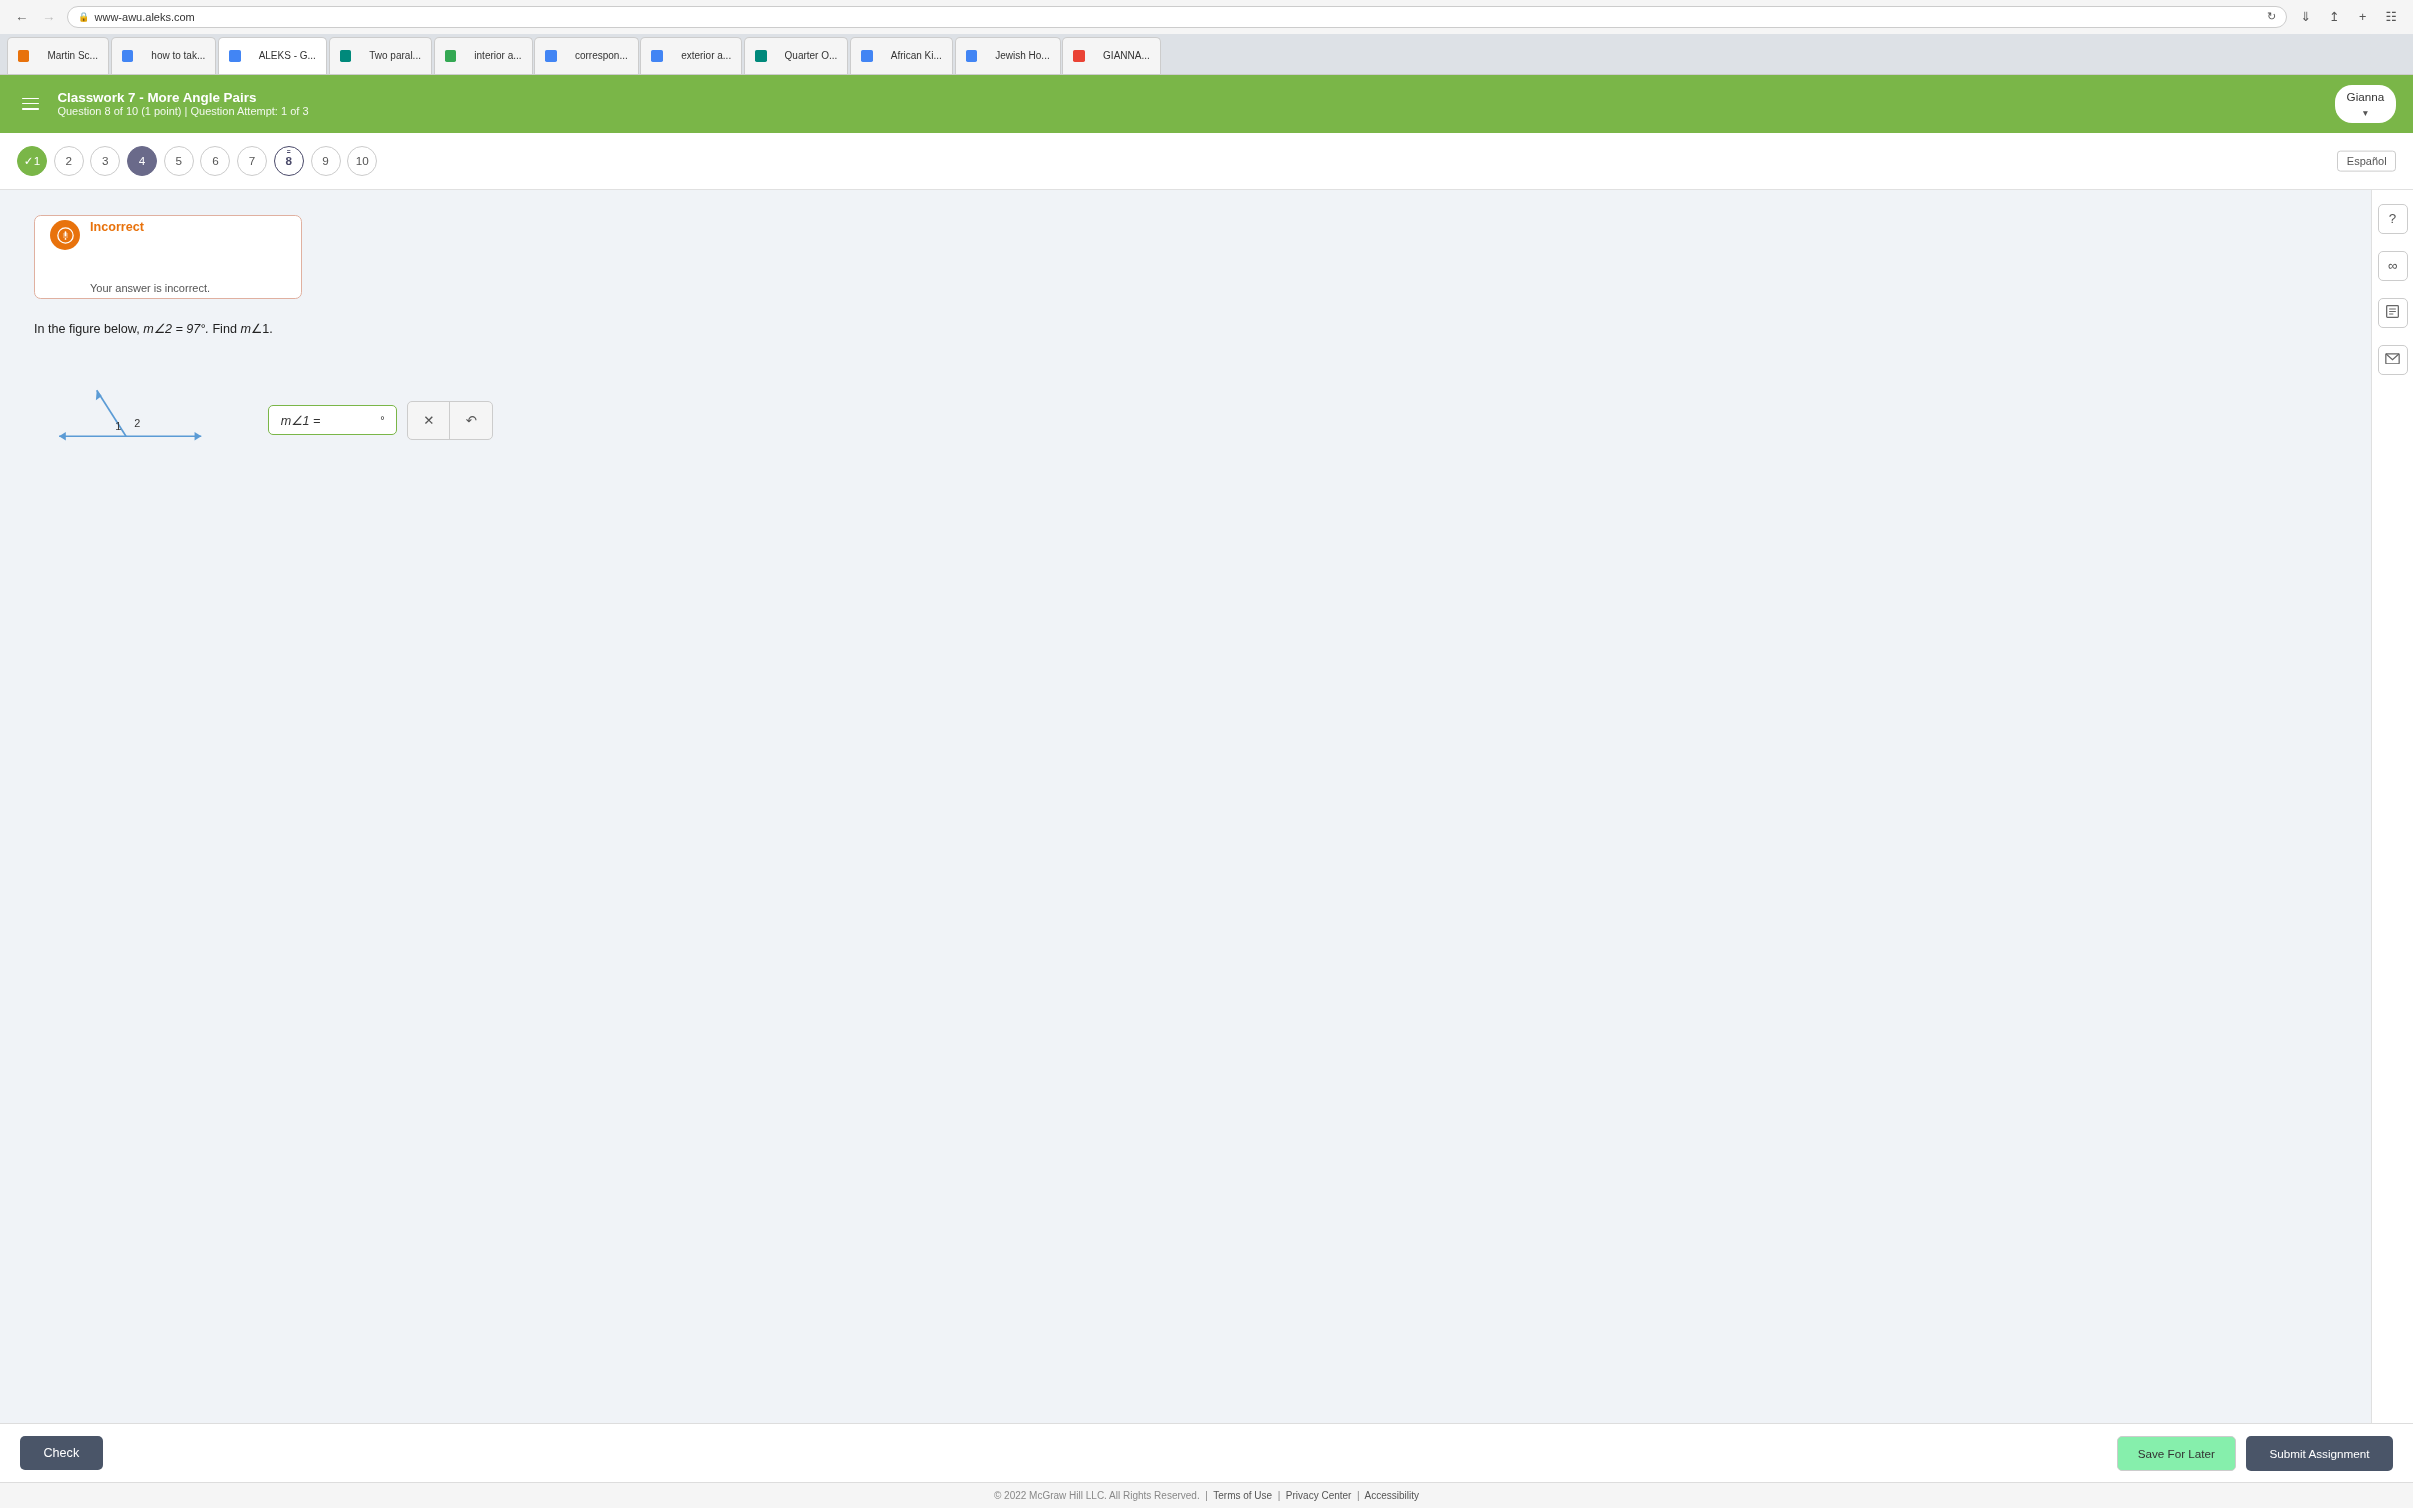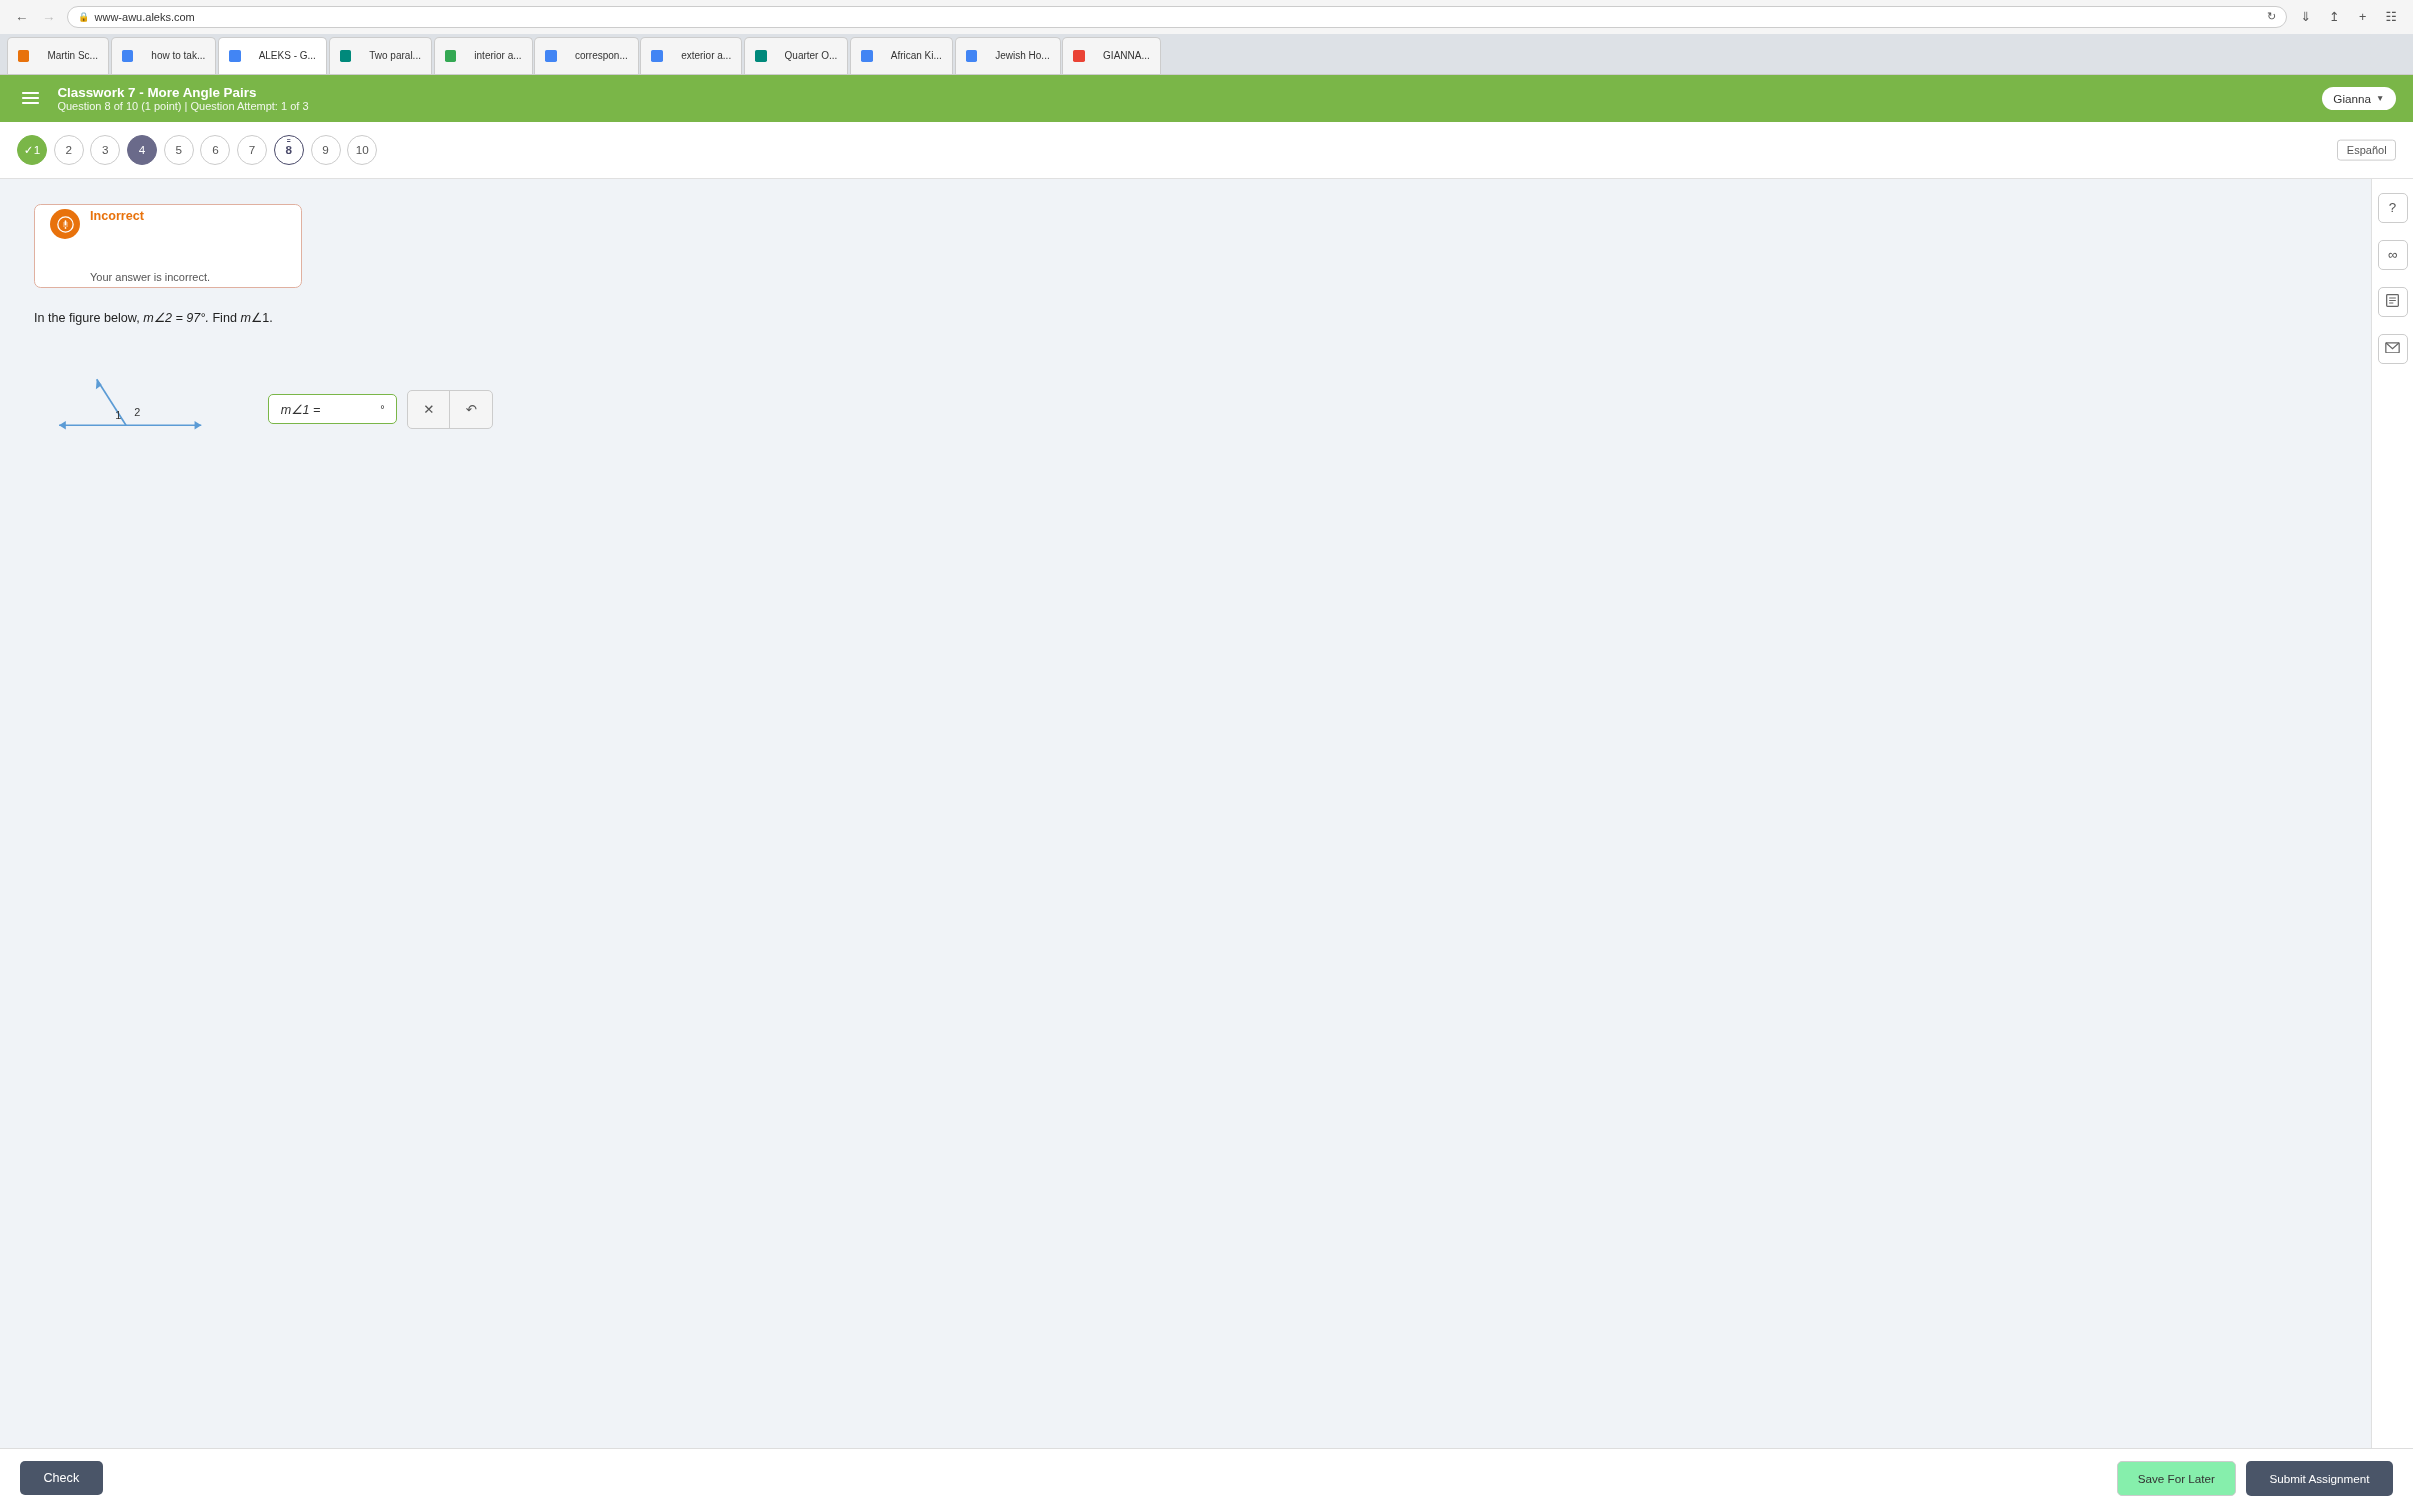--- a/index.html
+++ b/index.html
@@ -39,7 +39,7 @@
     .header-title-section { color: white; }
     .header-title { font-size: 13.4px; font-weight: 600; }
     .header-subtitle { font-size: 11px; opacity: 0.9; }
-    .user-badge { background: white; color: #333; border-radius: 17px; padding: 5px 11.7px; display: flex; align-items: center; gap: 5px; cursor: pointer; font-size: 11.7px; font-weight: 500; }
+    .user-badge { background: white; color: #333; border-radius: 17px; padding: 5px 11.7px; display: flex; align-items: center; gap: 5px; cursor: pointer; font-size: 11.7px; font-weight: 500; flex-direction: column; }
     .chevron-down { font-size: 8.4px; color: #555; }
 
     

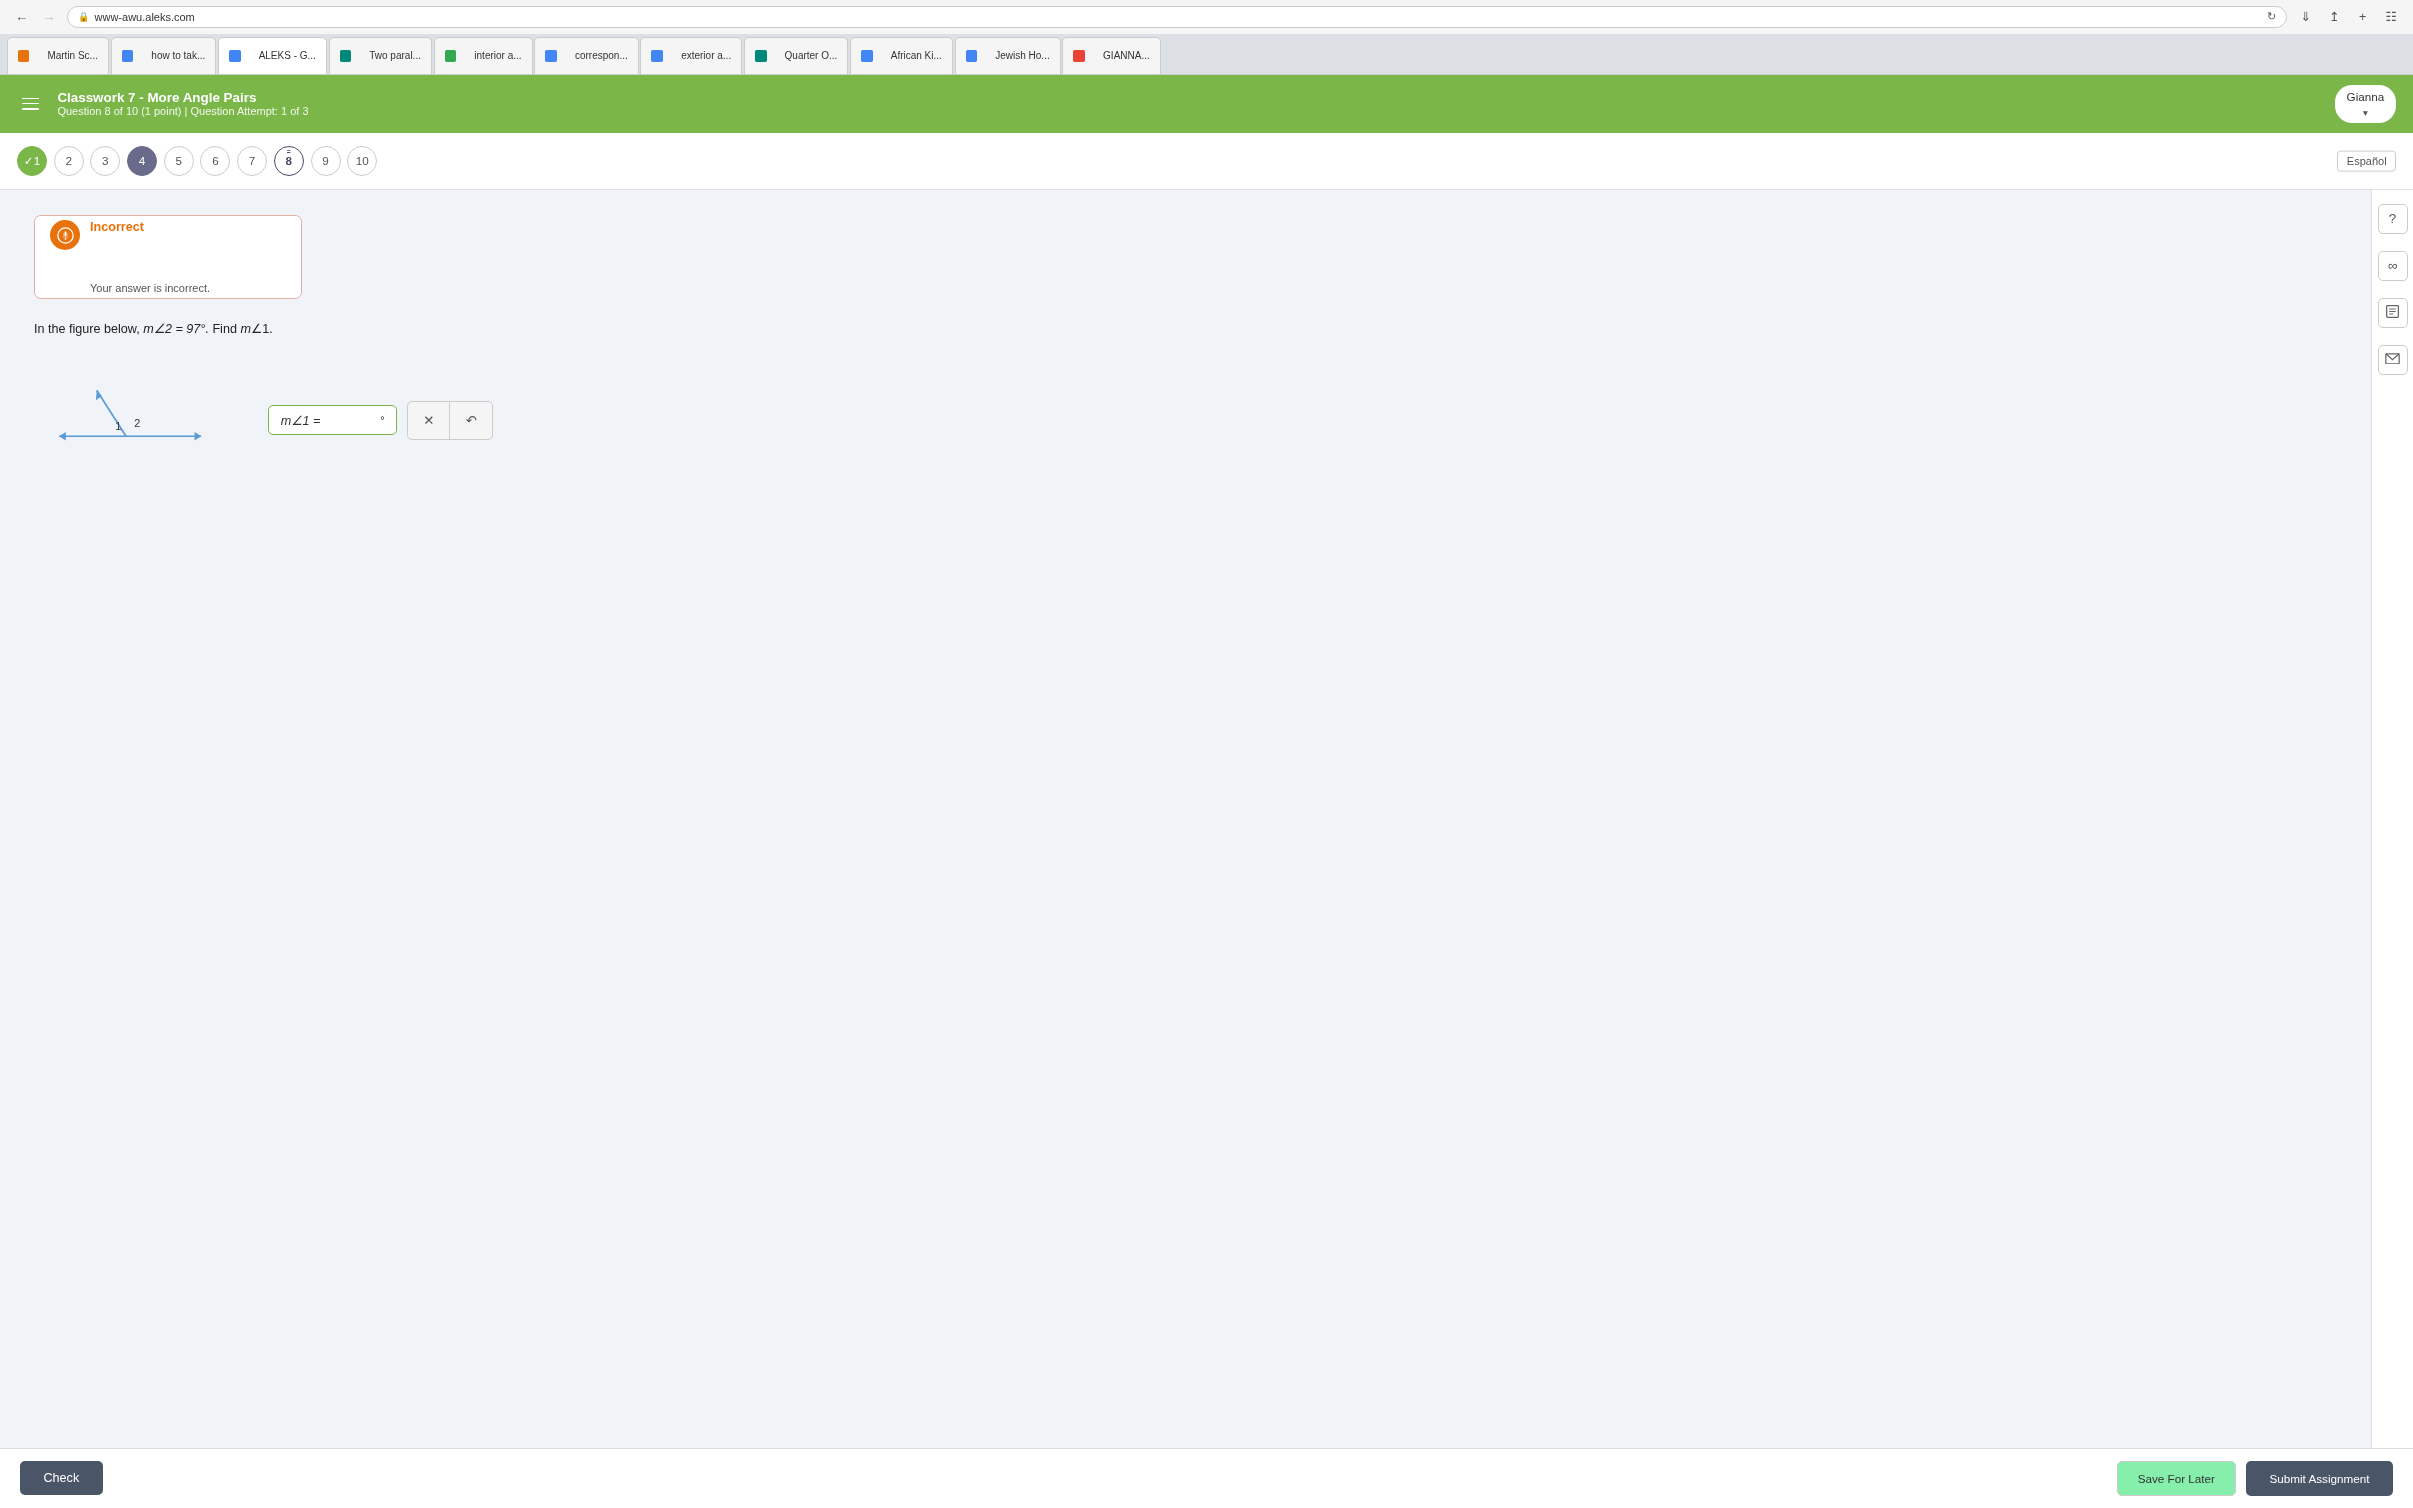--- a/index.html
+++ b/index.html
@@ -312,6 +312,15 @@
     </div>
   </div>
 
+  <div class="copyright-bar">
+    <span>© 2022 McGraw Hill LLC. All Rights Reserved.</span>
+    &nbsp;|&nbsp;
+    <a href="#">Terms of Use</a>
+    &nbsp;|&nbsp;
+    <a href="#">Privacy Center</a>
+    &nbsp;|&nbsp;
+    <a href="#">Accessibility</a>
+  </div>
 
 </div>
 

